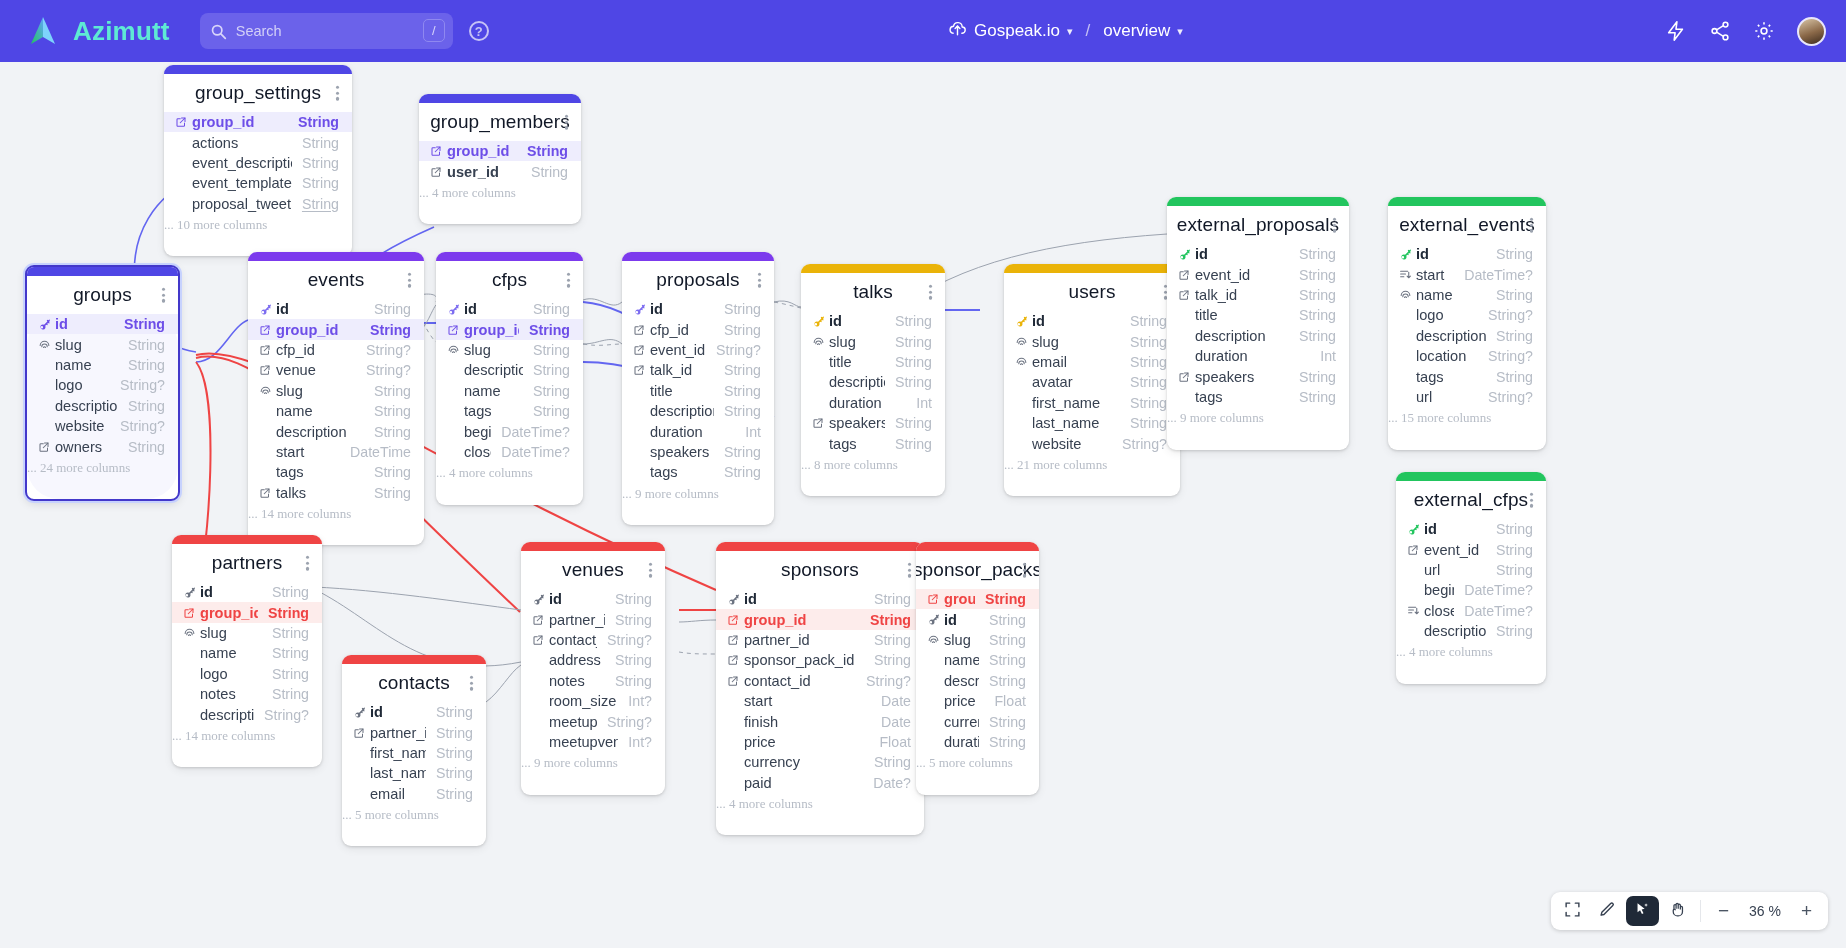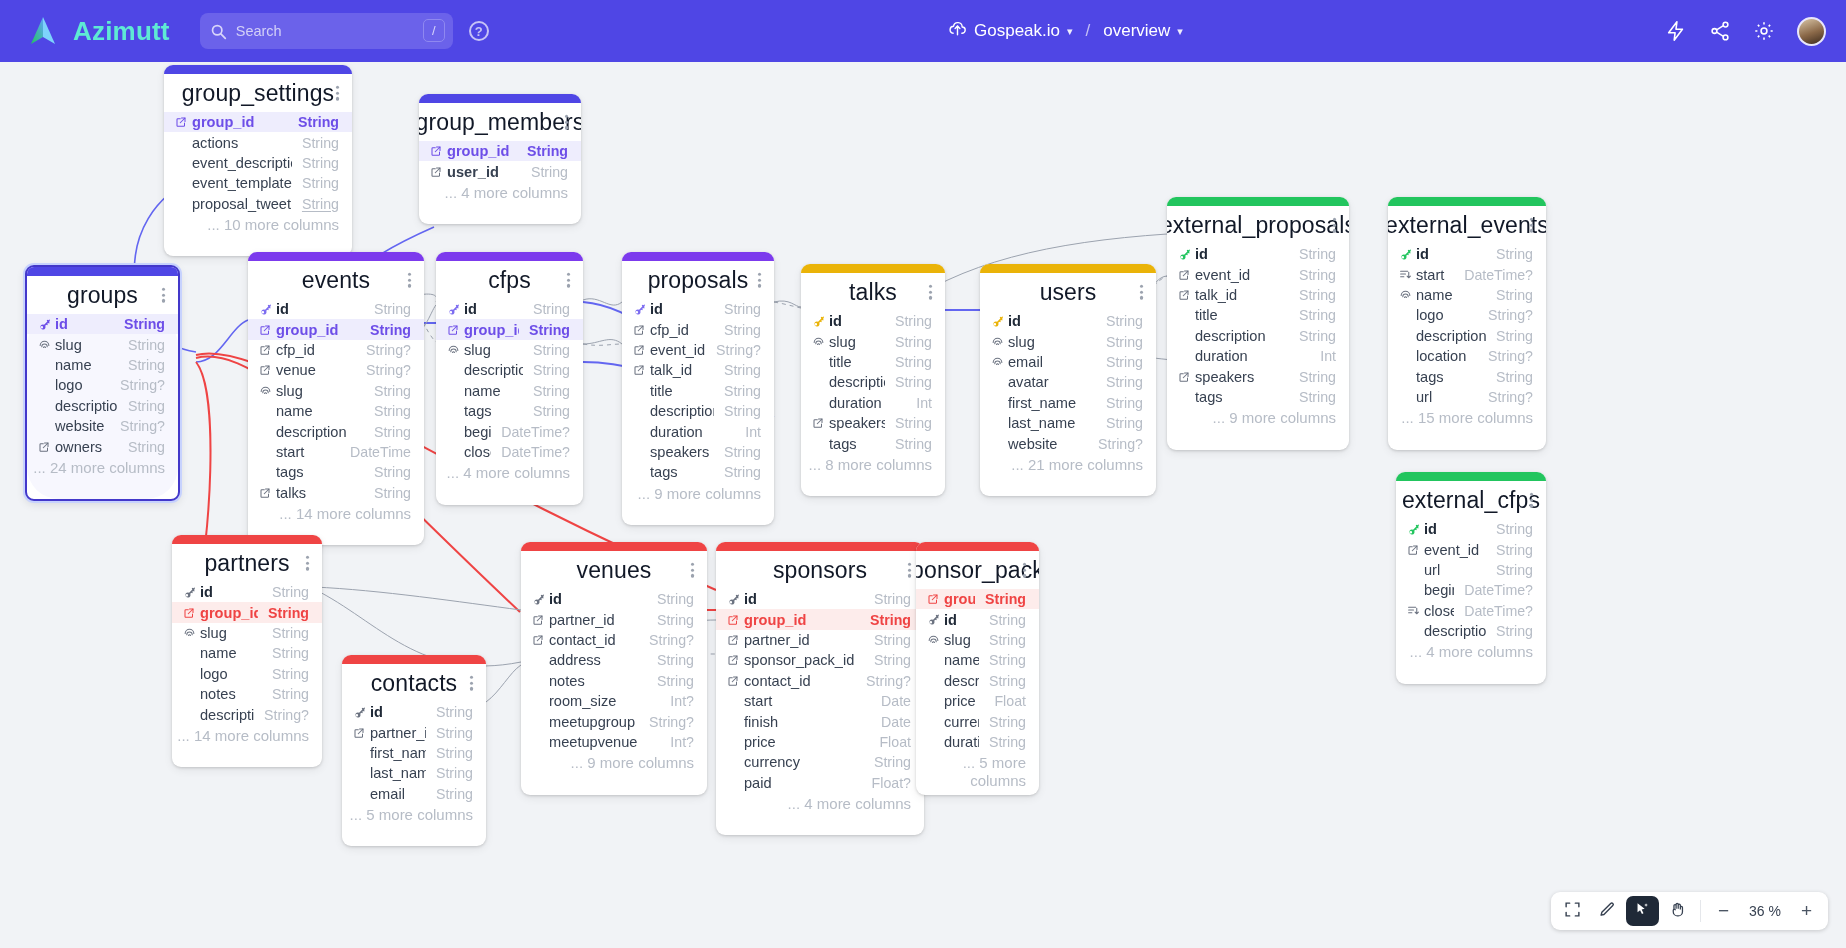--- a/index.html
+++ b/index.html
@@ -86,7 +86,7 @@
     padding: 0 12px;
   }
   .tbl .hdr .tname {
-    font-size: 23px; color: #111827; font-weight: 400;
+    font-size: 19px; color: #111827; font-weight: 400;
     letter-spacing: .1px;
   }
   .tbl .dots {

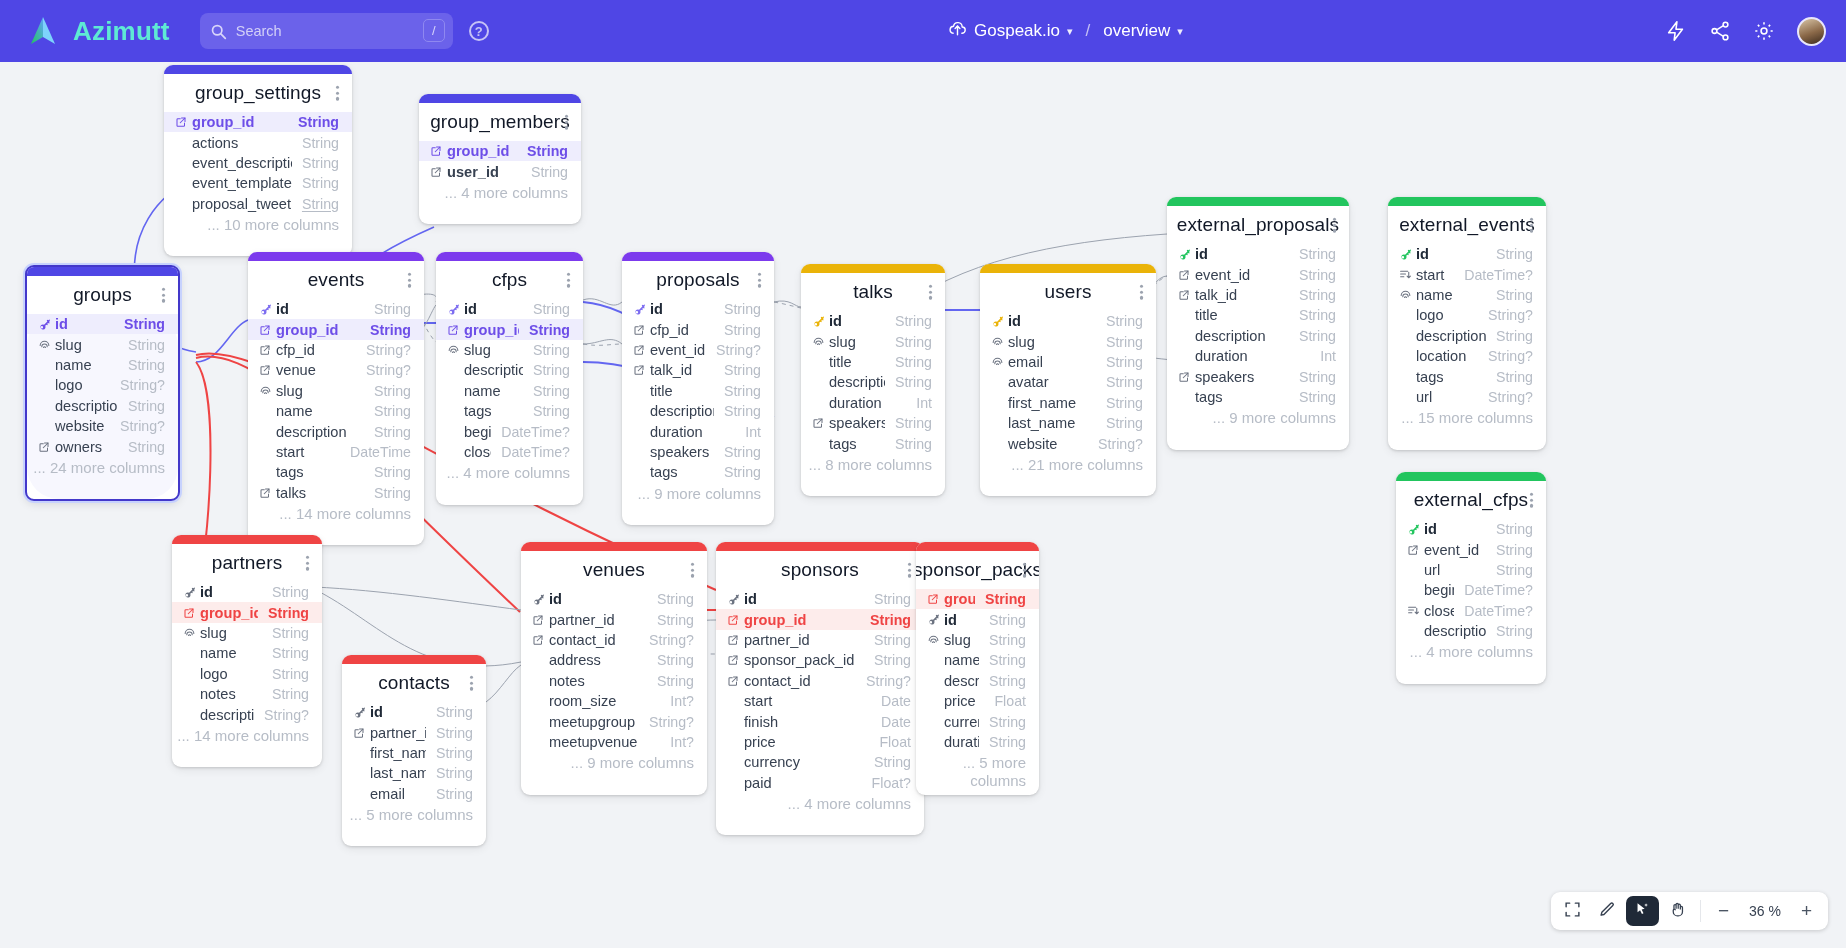--- a/index.html
+++ b/index.html
@@ -125,8 +125,8 @@
   .row.pk .cname { font-weight: 700; color: #1f2937; }
   .row .ctype.u { text-decoration: underline; text-underline-offset: 2px; }
   .more {
-    text-align: right; color: #b6bcc6; font-size: 15px;
-    padding: 2px 13px 2px 0; height: 20.4px; line-height: 18px;
+    color: #b6bcc6; font-size: 13px;
+    padding: 2px 13px 2px 0; height: 20.4px; line-height: 18px; font-family: Liberation Serif, serif;
   }
   .tbl.selected {
     border: 2.5px solid #4338ca;

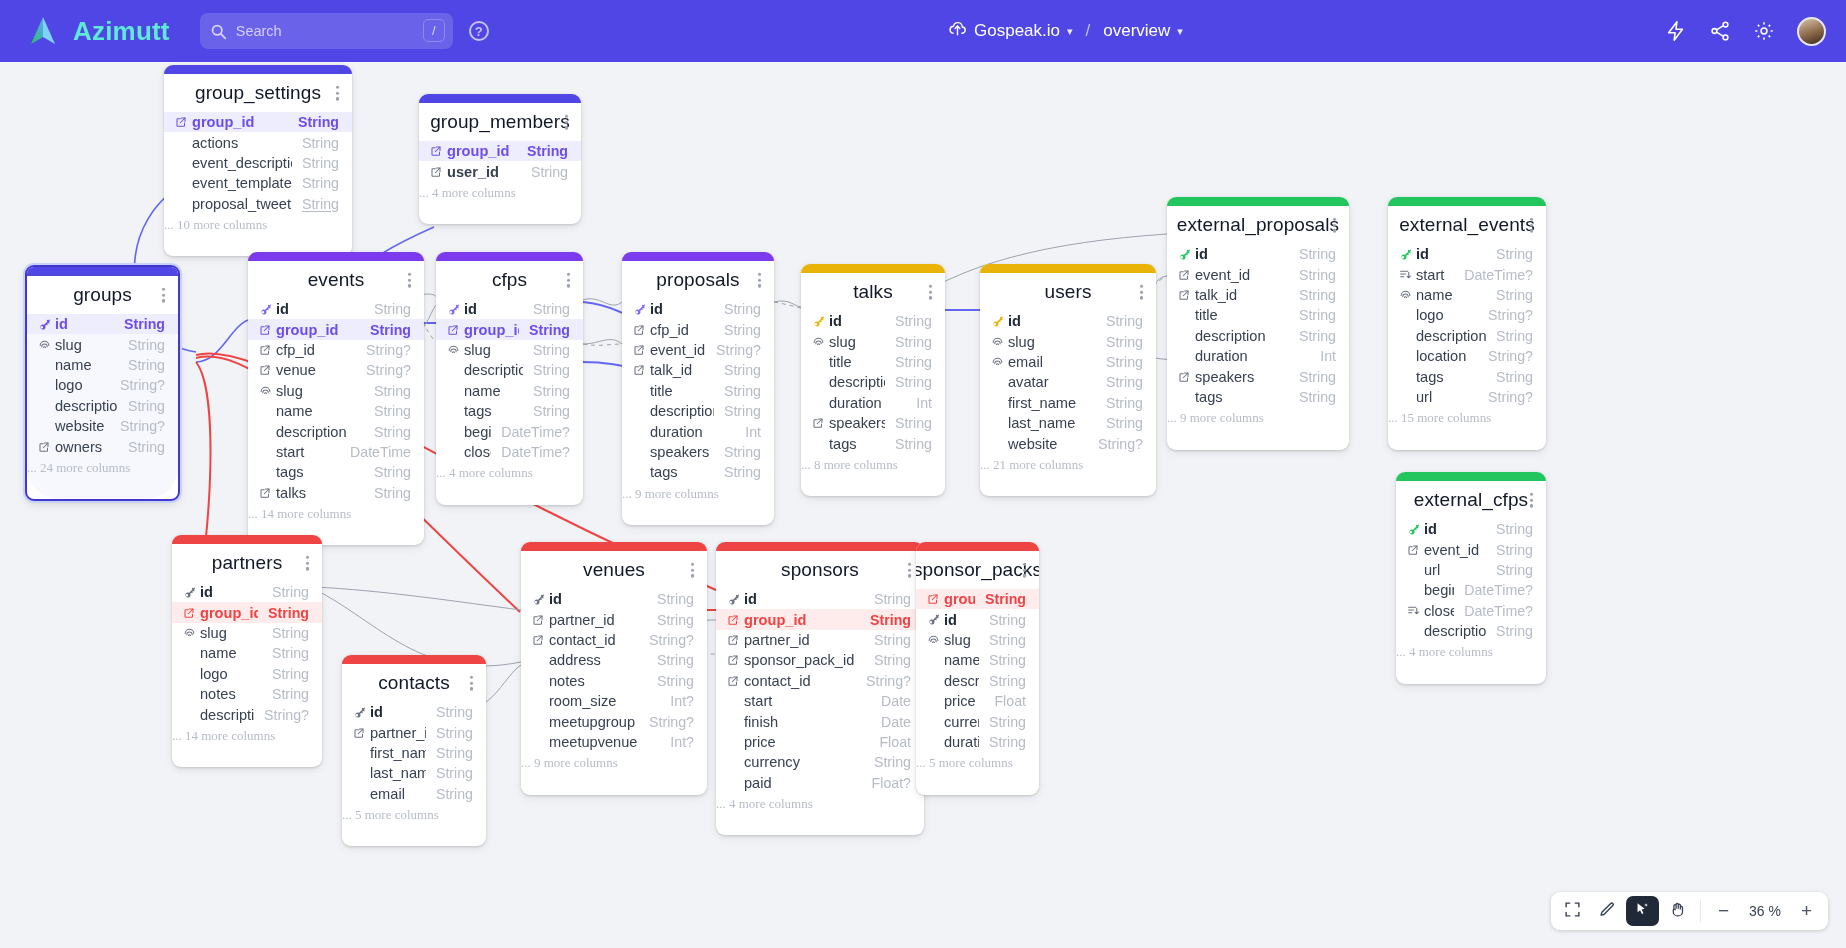--- a/index.html
+++ b/index.html
@@ -732,7 +732,7 @@
         <div class="more">... 8 more columns</div>
       </div>
     </div>
-    <div class="tbl" style="left: 980px; top: 202px; width: 176px;">
+    <div class="tbl" style="left: 1004px; top: 202px; width: 176px;">
       <div class="bar" style="background: rgb(234, 179, 8);"></div>
       <div class="hdr">
         <span class="tname">users</span>

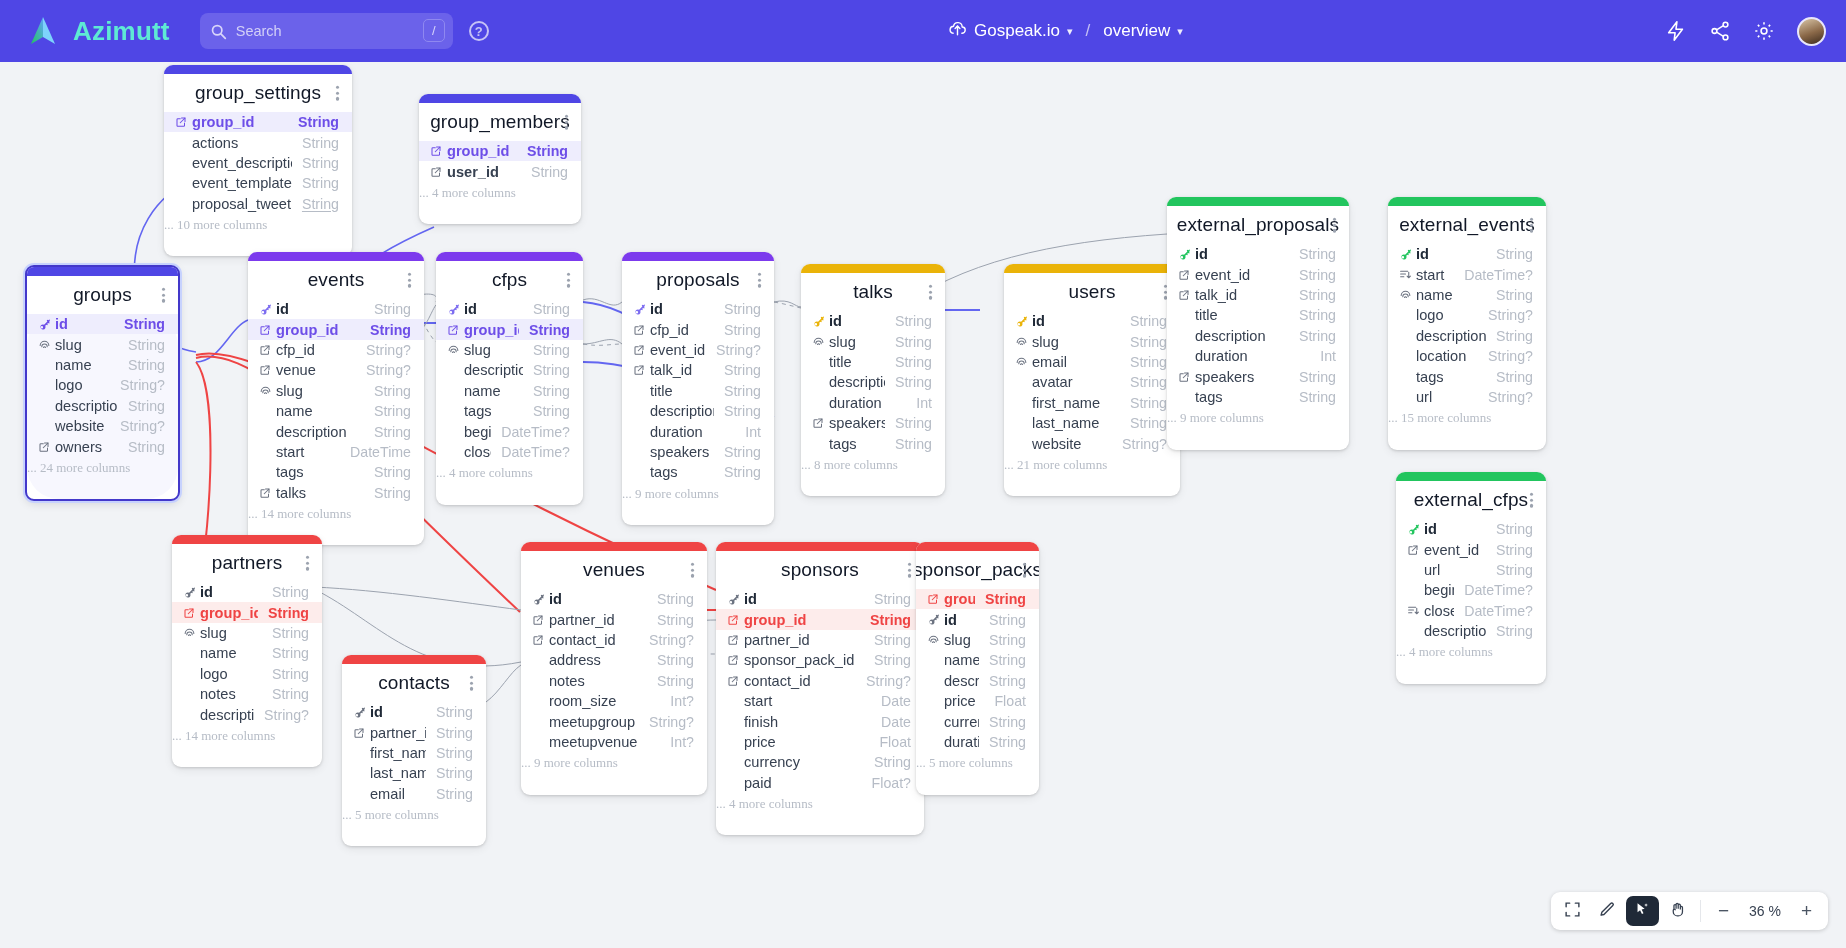--- a/index.html
+++ b/index.html
@@ -1115,7 +1115,7 @@
         <div class="more">... 5 more columns</div>
       </div>
     </div>
-    <div class="tbl" style="left: 521px; top: 480px; width: 186px;">
+    <div class="tbl" style="left: 521px; top: 480px; width: 144px;">
       <div class="bar" style="background: rgb(239, 68, 68);"></div>
       <div class="hdr">
         <span class="tname">venues</span>

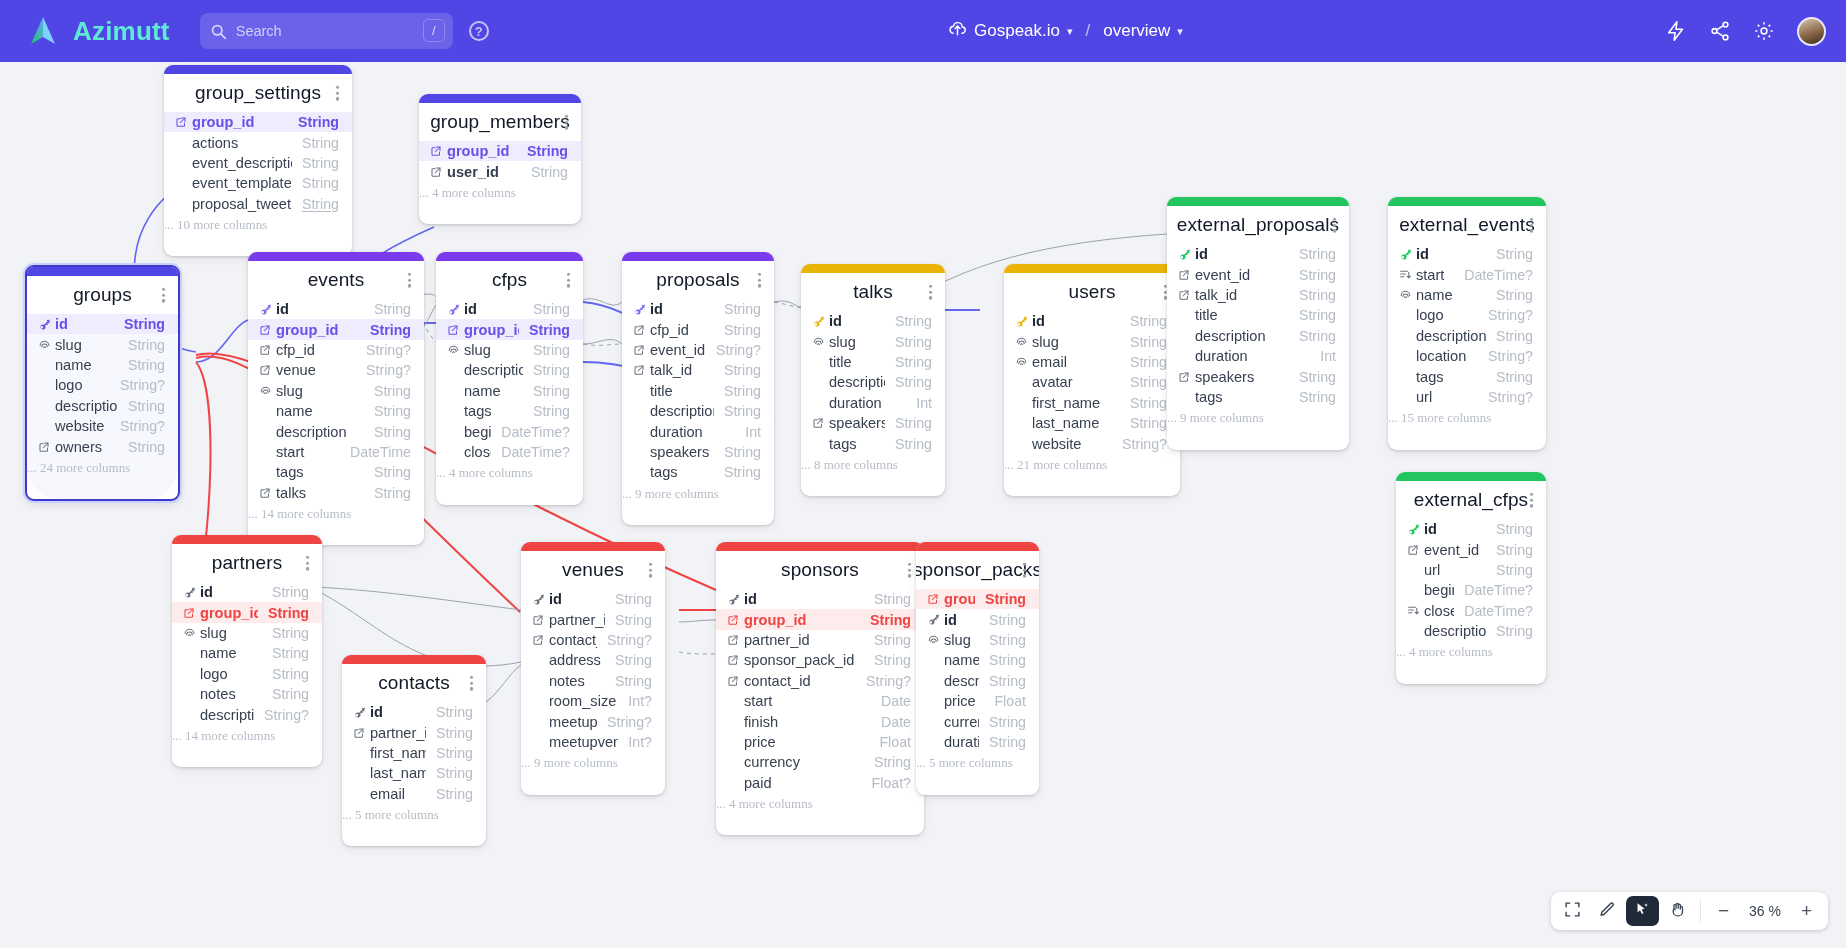--- a/index.html
+++ b/index.html
@@ -1272,7 +1272,7 @@
         <div class="row">
           <span class="ic"></span>
           <span class="cname">paid</span>
-          <span class="ctype">Float?</span>
+          <span class="ctype">Date?</span>
         </div>
         <div class="more">... 4 more columns</div>
       </div>

